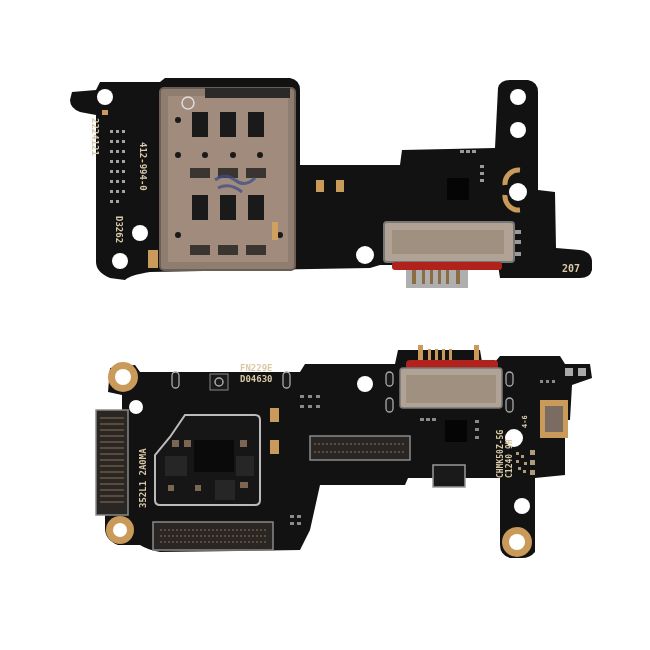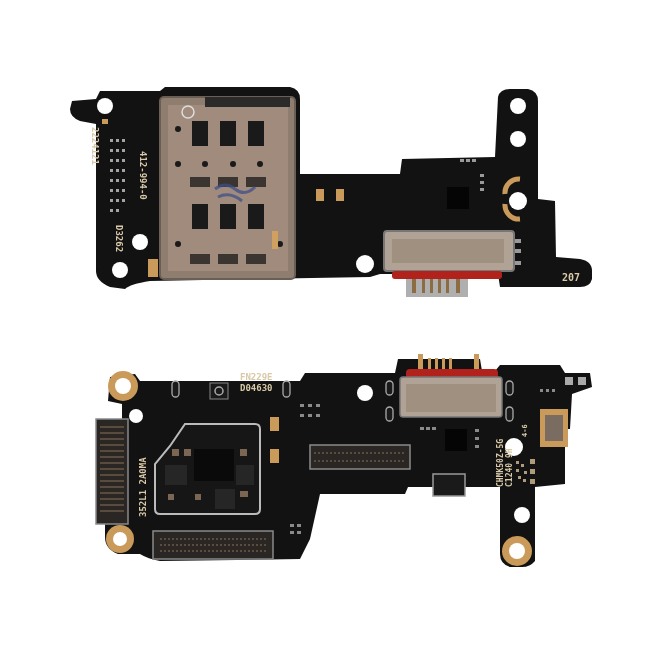--- a/index.html
+++ b/index.html
@@ -4,7 +4,7 @@
 <style>
   html, body { margin: 0; padding: 0; background: #ffffff; }
   body { width: 650px; height: 650px; overflow: hidden; position: relative; font-family: "DejaVu Sans Mono", monospace; }
-  .stage { position: absolute; left: 0; top: 9px; width: 650px; height: 458px; }
+  .stage { position: absolute; left: 0; top: 0; width: 650px; height: 458px; }
   svg { position: absolute; left: 0; top: 0; }
   .silk { fill: #d9c9a8; font-family: "DejaVu Sans Mono", monospace; font-weight: bold; }
 </style>

